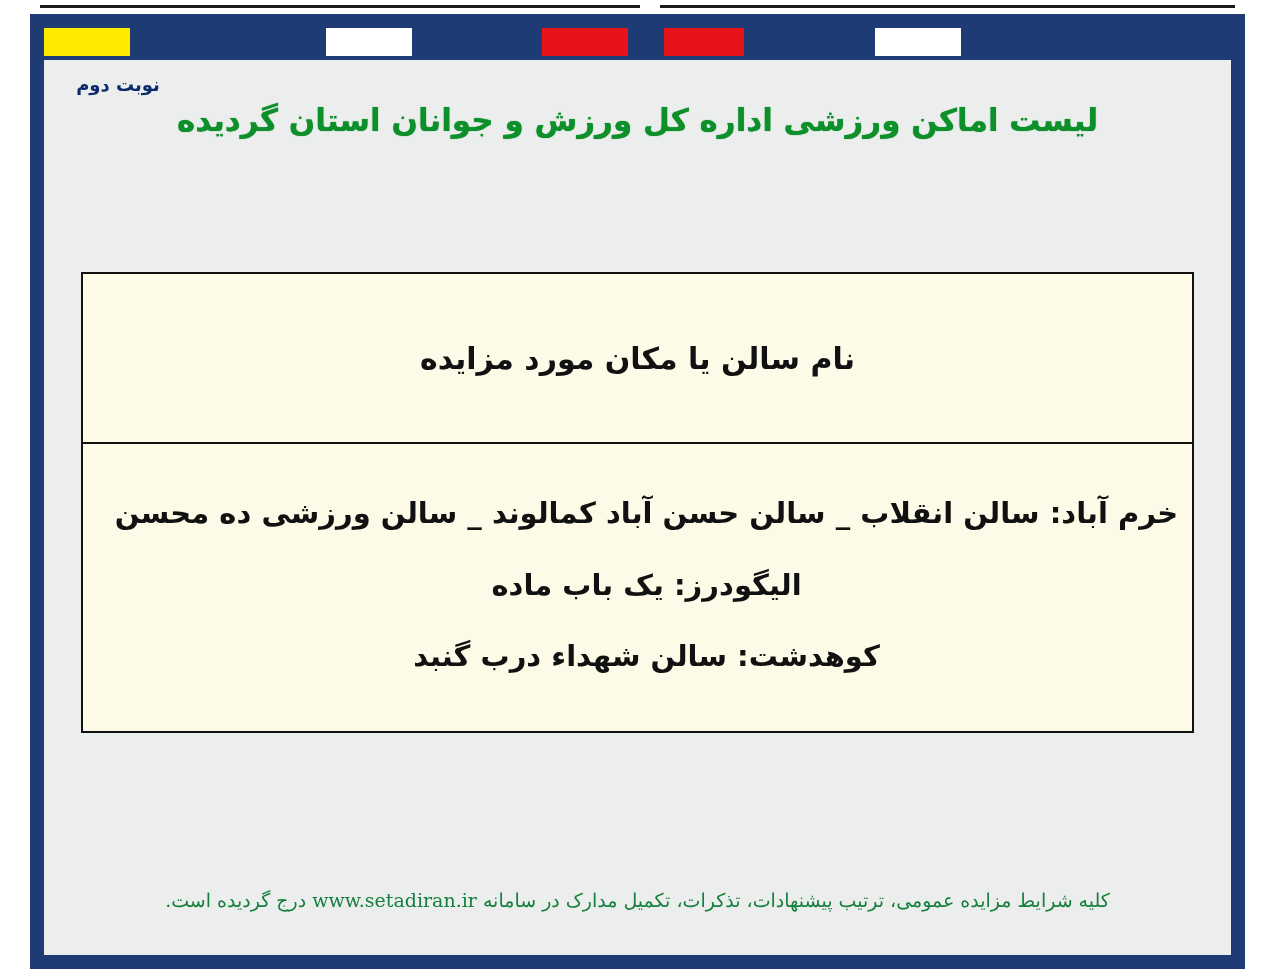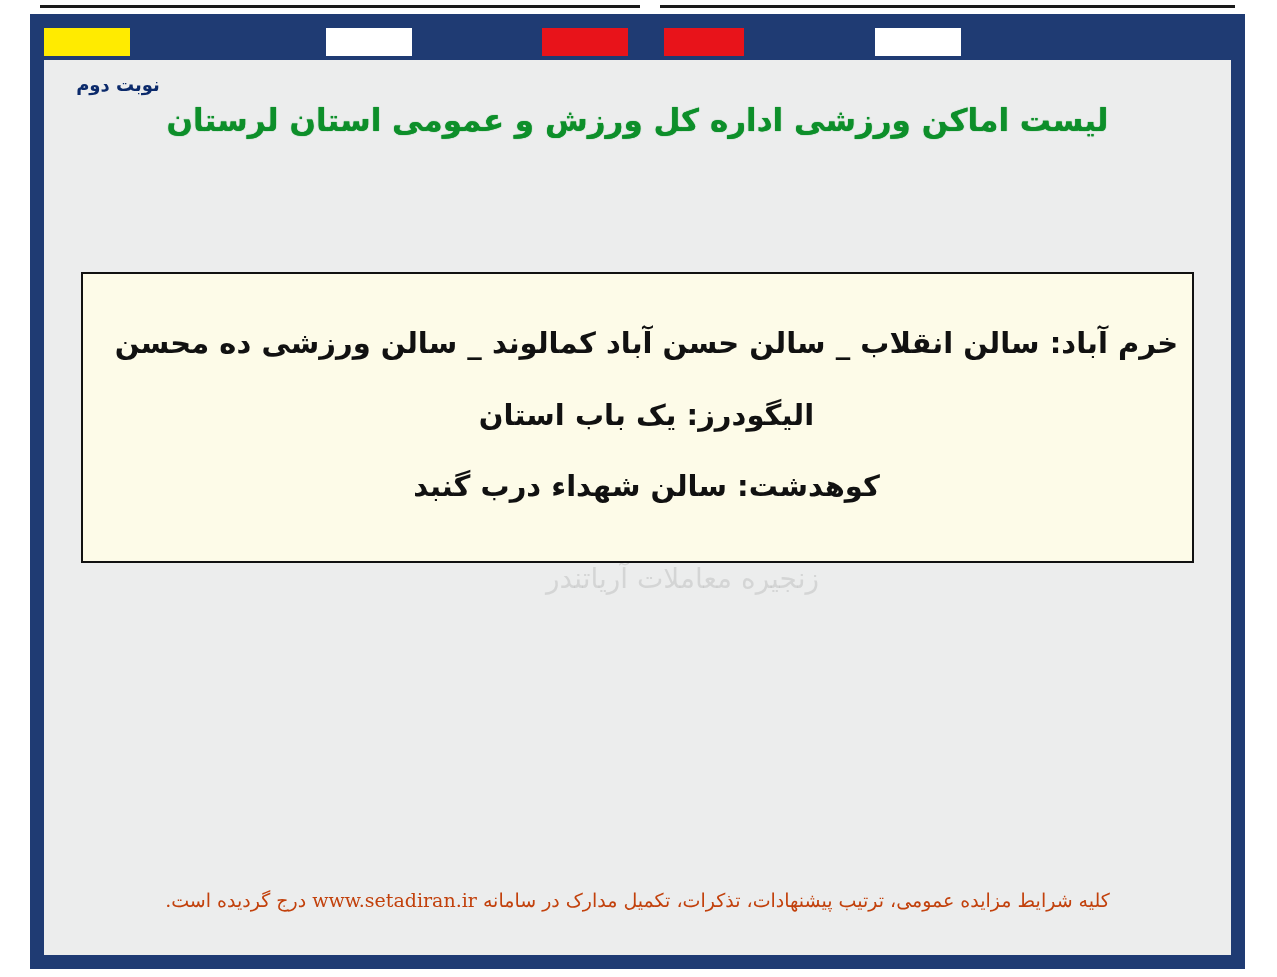--- a/index.html
+++ b/index.html
@@ -241,7 +241,7 @@
         <div class="nobat-badge">نوبت دوم</div>
 
         <div class="title-block">
-          <div class="title-line">لیست اماکن ورزشی اداره کل ورزش و عمومی استان لرستان</div>
+          <div class="title-line">لیست اماکن ورزشی اداره کل ورزش و جوانان استان گردیده</div>
         </div>
 
         <div class="table">

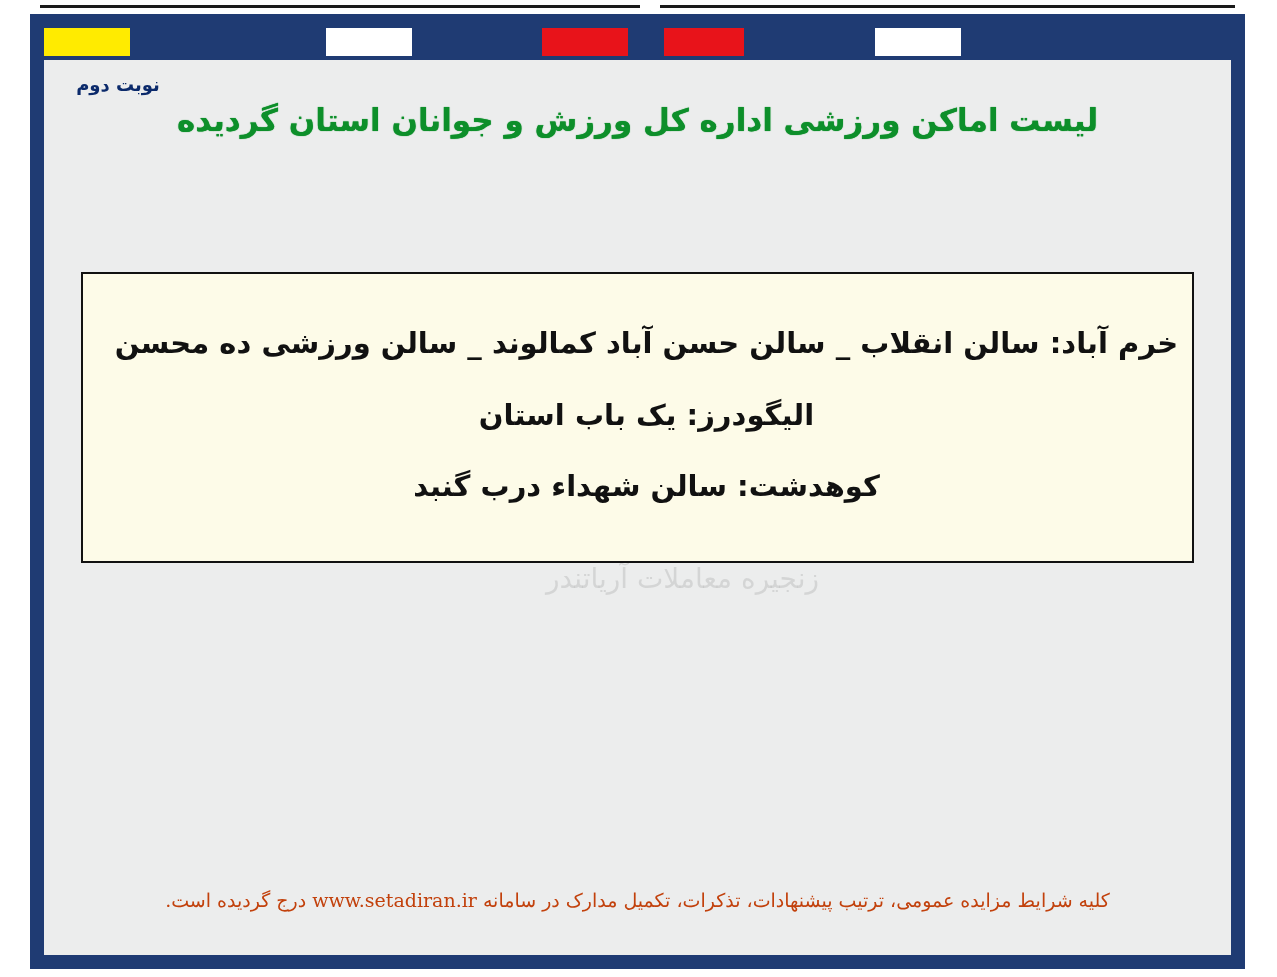--- a/index.html
+++ b/index.html
@@ -245,6 +245,9 @@
         </div>
 
         <div class="table">
+          <div class="table-head">
+            <div class="table-head-text">نام سالن یا مکان مورد مزایده</div>
+          </div>
           <div class="table-body">
             <div class="row-text">خرم آباد: سالن انقلاب _ سالن حسن آباد کمالوند _ سالن ورزشی ده محسن</div>
             <div class="row-text">الیگودرز: یک باب استان</div>

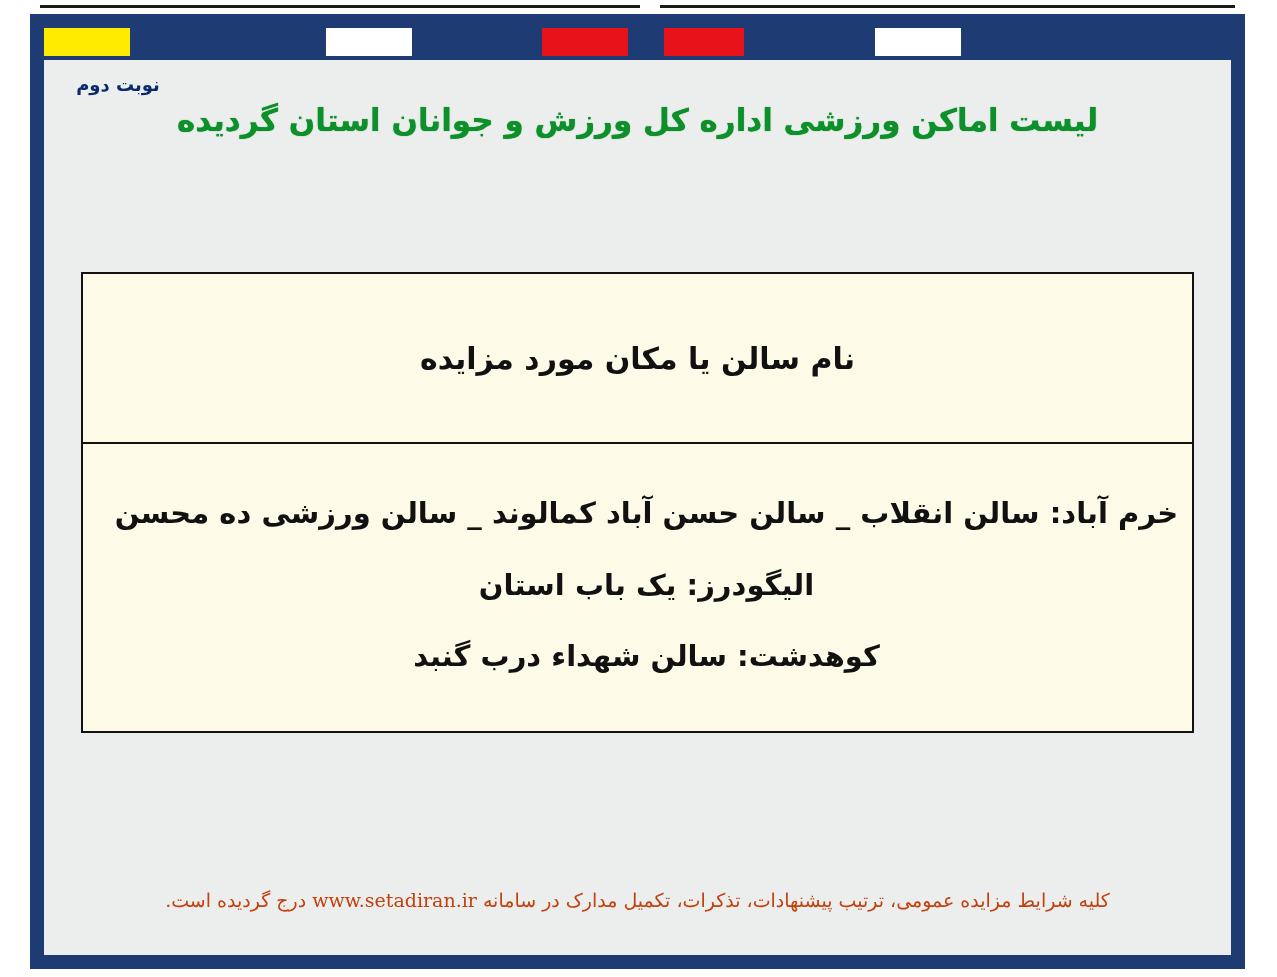--- a/index.html
+++ b/index.html
@@ -250,7 +250,7 @@
           </div>
           <div class="table-body">
             <div class="row-text">خرم آباد: سالن انقلاب _ سالن حسن آباد کمالوند _ سالن ورزشی ده محسن</div>
-            <div class="row-text">الیگودرز: یک باب استان</div>
+            <div class="row-text">الیگودرز: یک باب ماده</div>
             <div class="row-text">کوهدشت: سالن شهداء درب گنبد</div>
           </div>
         </div>

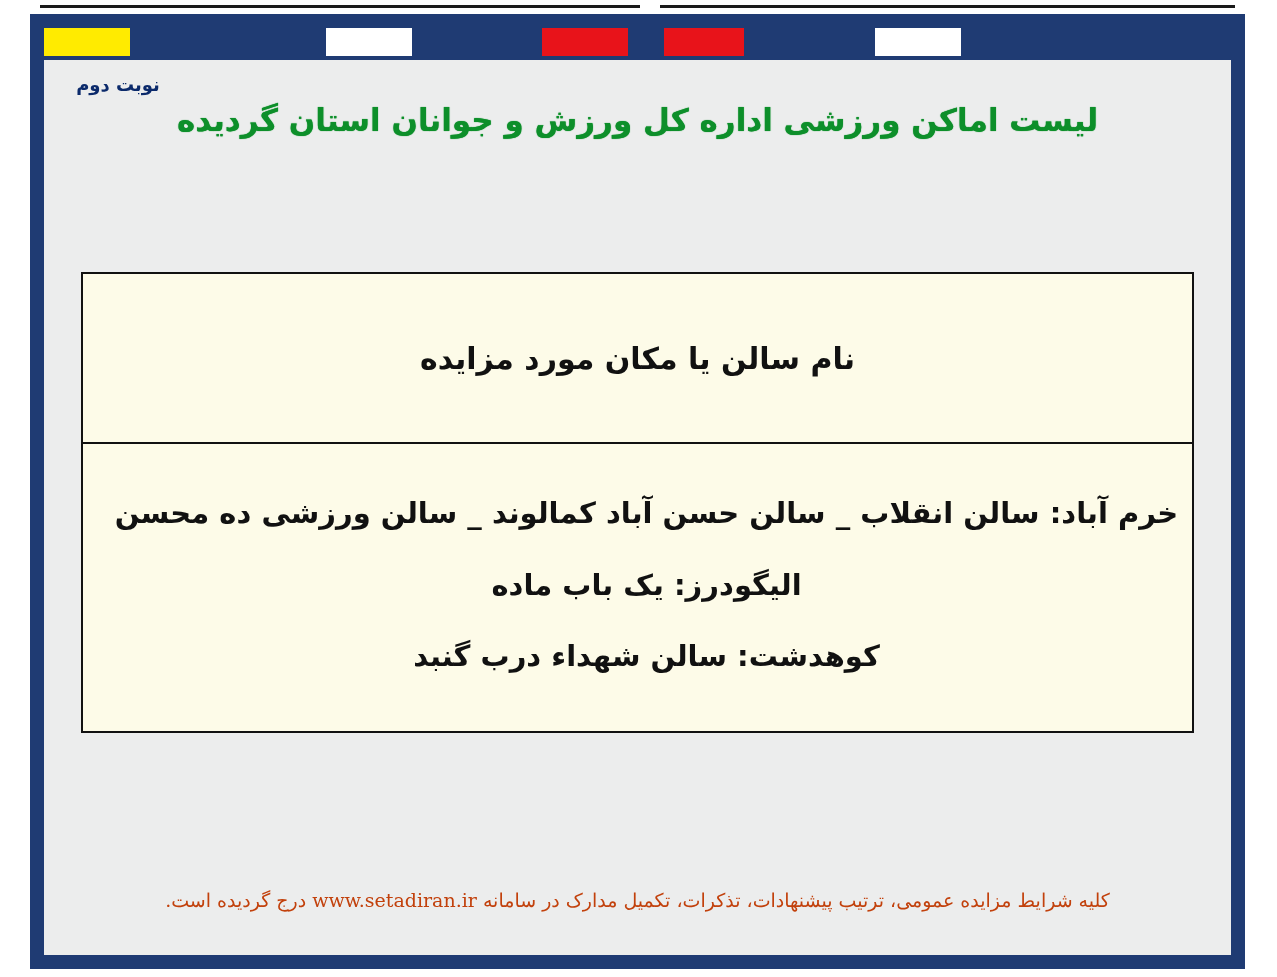--- a/index.html
+++ b/index.html
@@ -150,7 +150,7 @@
     left: 37px;
     width: 1113px;
     text-align: center;
-    color: #c2410c;
+    color: #15803d;
   }
   .footer-line {
     font-size: 19px;

